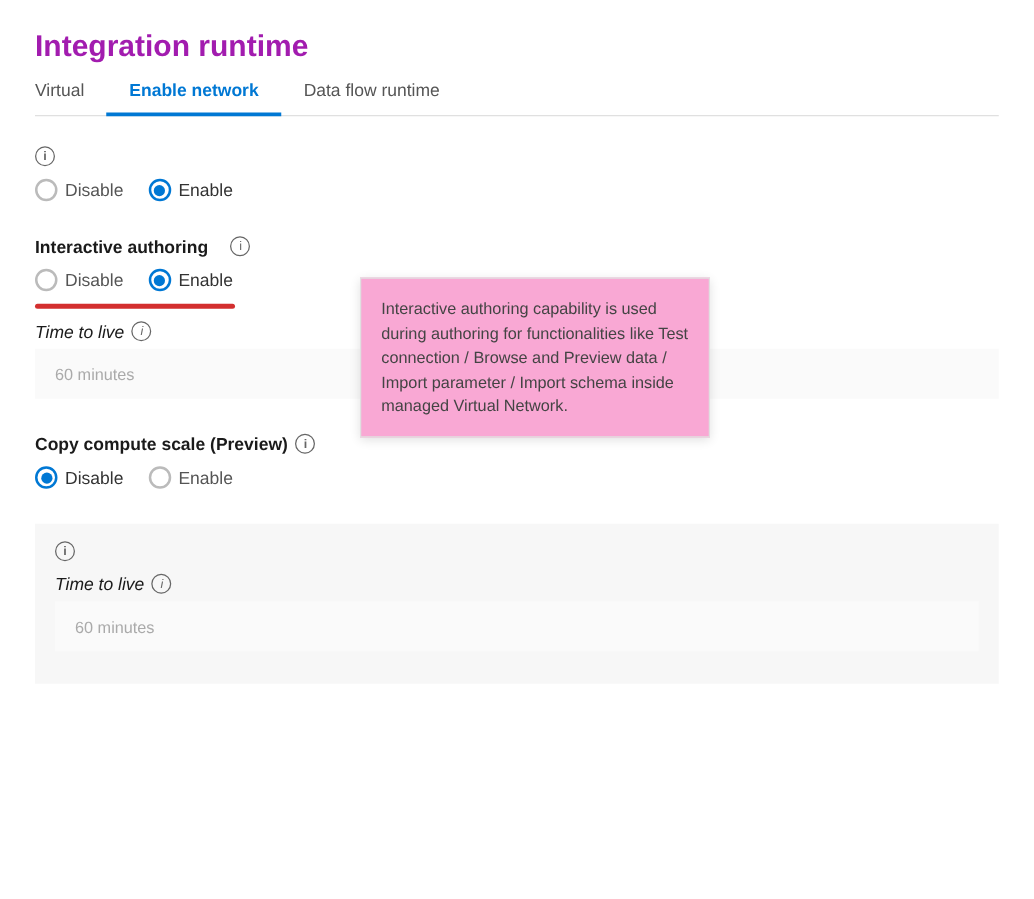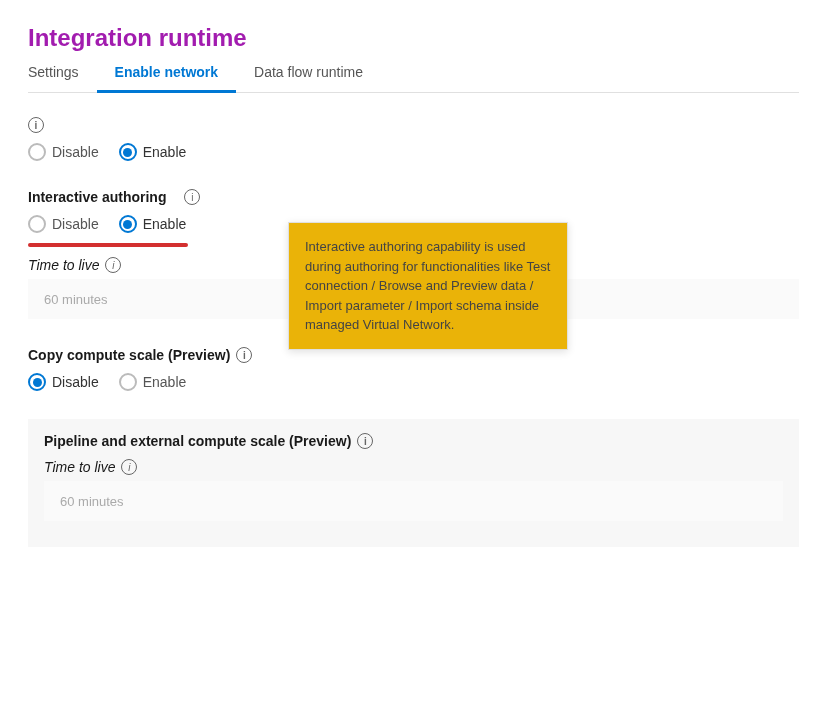--- a/index.html
+++ b/index.html
@@ -212,7 +212,7 @@
   <h1 class="page-title">Integration runtime</h1>
 
   <div class="tabs">
-    <div class="tab">Settings</div>
+    <div class="tab">Virtual</div>
     <div class="tab active">Enable network</div>
     <div class="tab">Data flow runtime</div>
   </div>

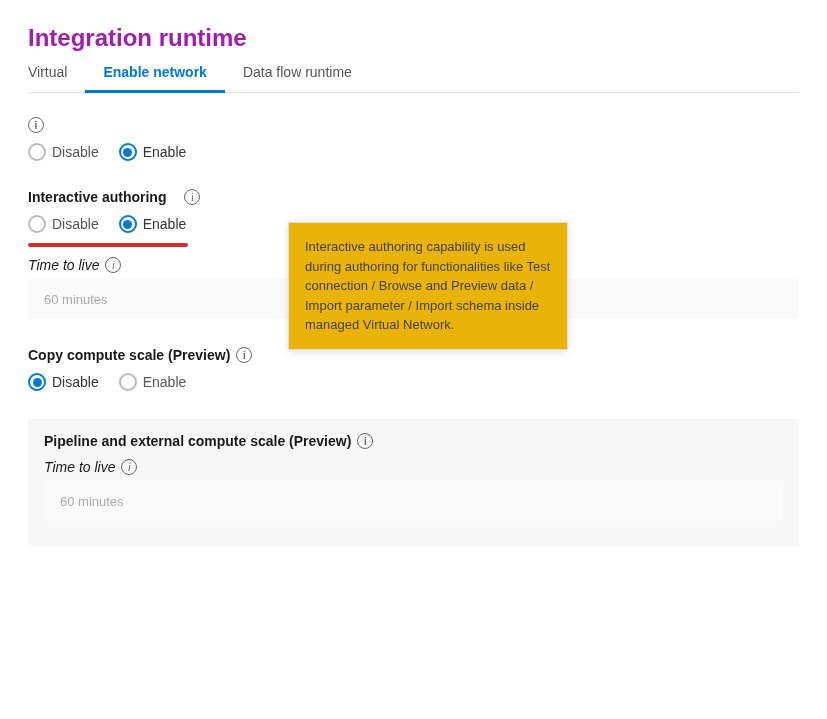--- a/index.html
+++ b/index.html
@@ -177,7 +177,7 @@
 
     .tooltip-box {
       position: absolute;
-      background: #eab308;
+      background: #f9a8d4;
       border: 1px solid #e0e0e0;
       box-shadow: 0 2px 8px rgba(0,0,0,0.12);
       padding: 14px 16px;

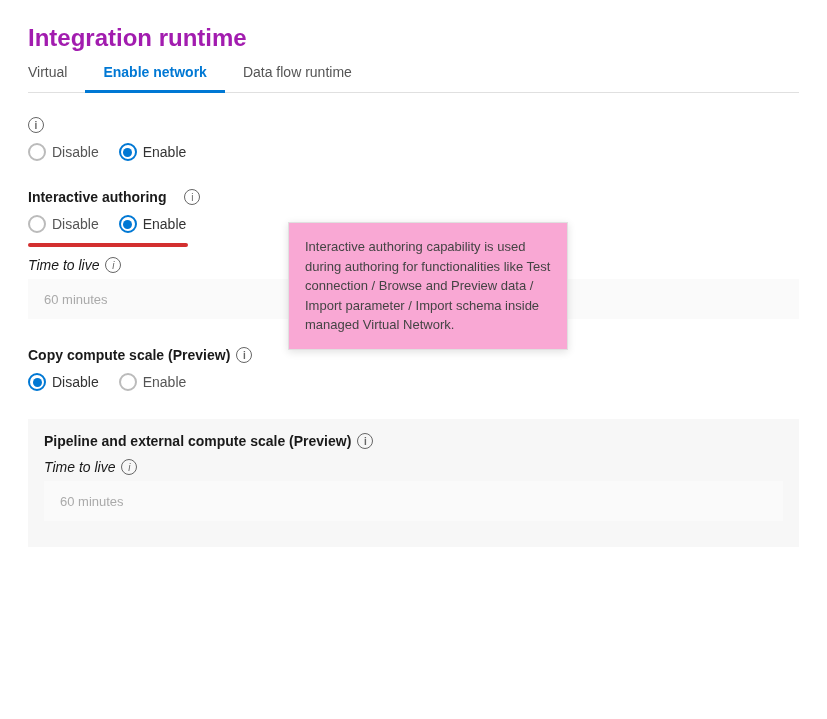--- a/index.html
+++ b/index.html
@@ -282,7 +282,6 @@
 
   <div class="pipeline-section">
     <div class="section-title">
-      <span>Pipeline and external compute scale (Preview)</span>
       <span class="info-icon">i</span>
     </div>
 

